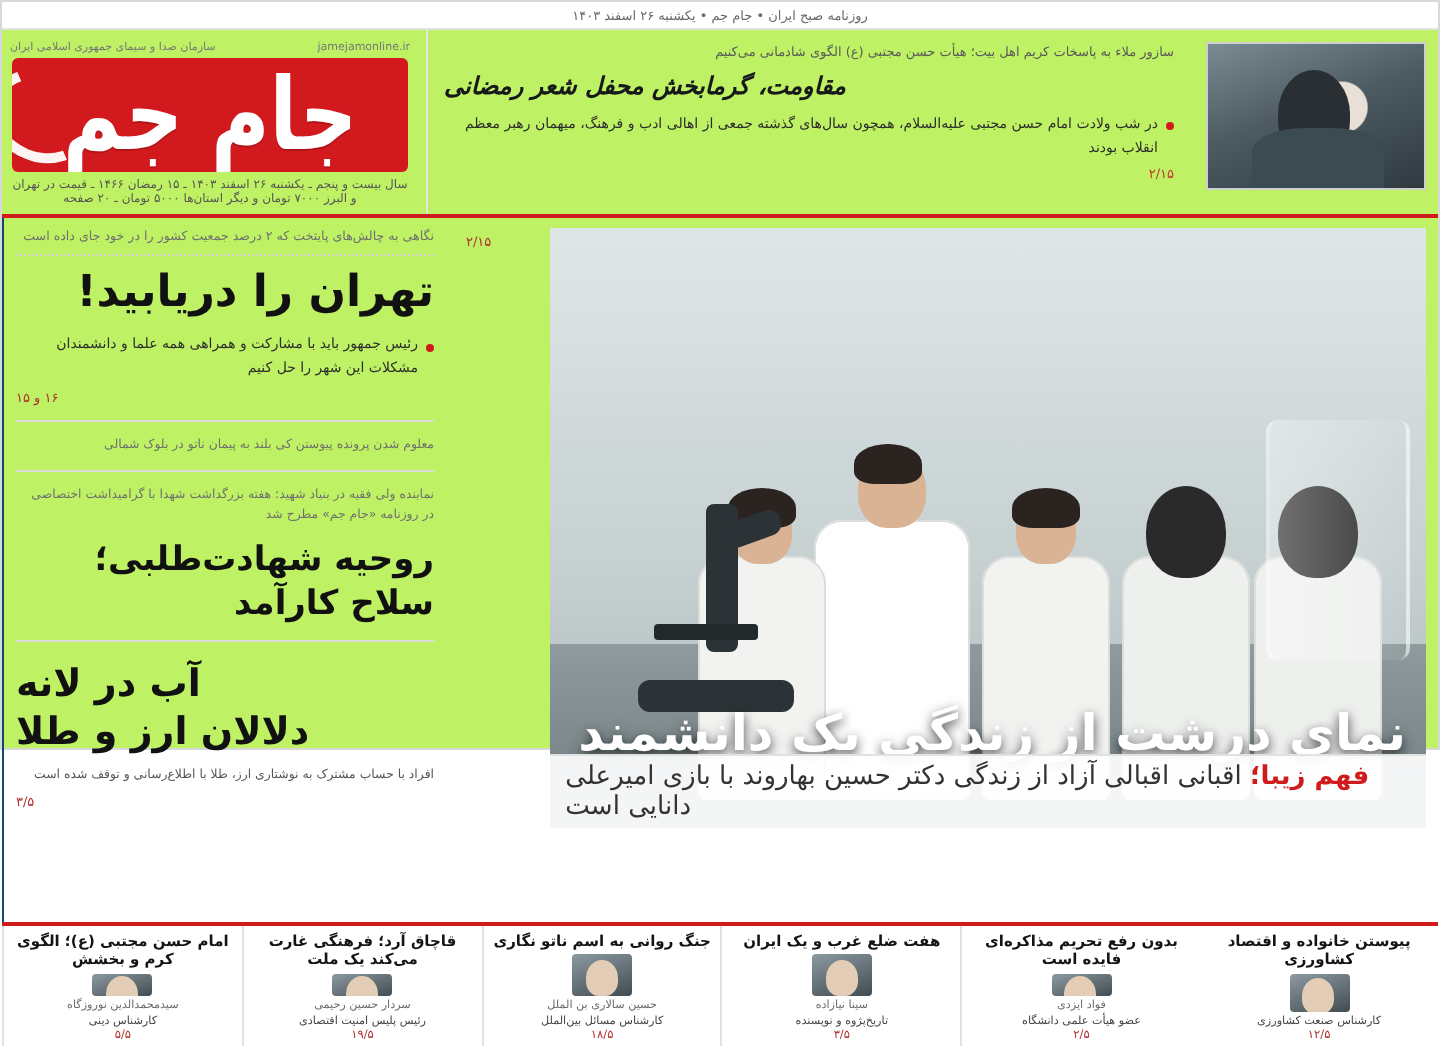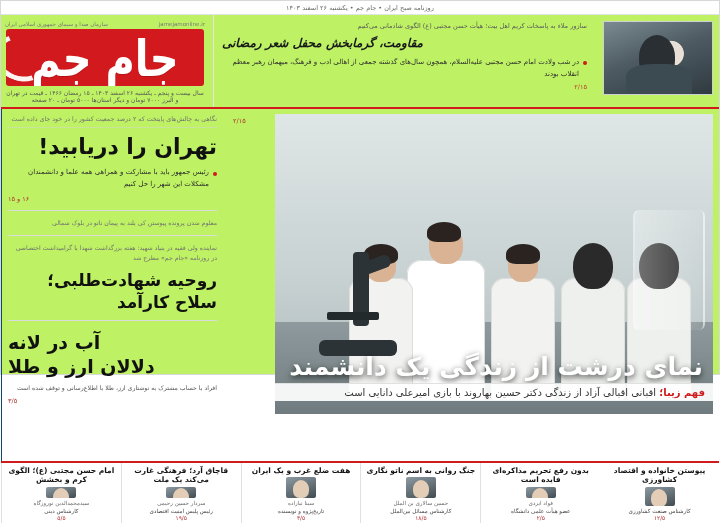--- a/index.html
+++ b/index.html
@@ -289,11 +289,11 @@
   }
   .photo-caption-bar {
     position: absolute;
-    left: 0; right: 0; bottom: 13px;
+    left: 0; right: 0; bottom: 0;
     background: rgba(255,255,255,.92);
-    font-size: 10px; color: #333;
+    font-size: 13px; color: #333;
     padding: 3px 8px;
-    text-align: right;
+    text-align: left;
     border-top: 1px solid #e1e1e1;
   }
   .photo-caption-bar .lead { color: #cf1b1b; font-weight: bold; }

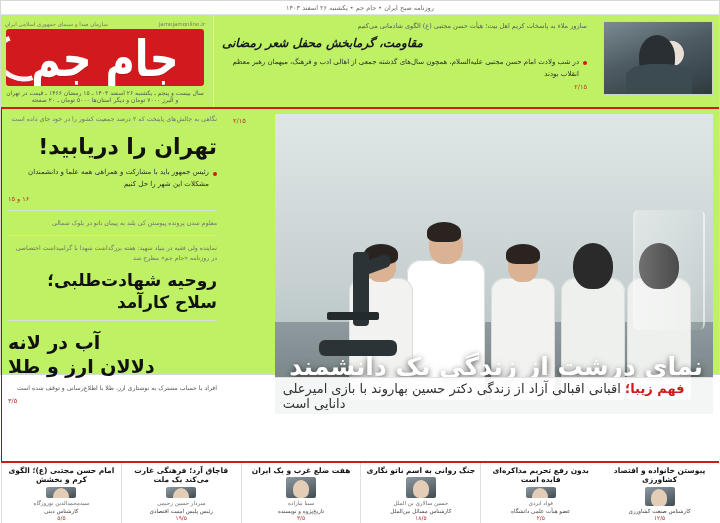--- a/index.html
+++ b/index.html
@@ -473,19 +473,19 @@
     </div>
 
     <div class="tcell">
+      <div class="tt">جنگ روانی به اسم ناتو نگاری</div>
+      <div class="thumb"></div>
+      <div class="tsub">حسین سالاری بن الملل</div>
+      <div class="tlabel">کارشناس مسائل بین‌الملل</div>
+      <div class="tpg">۱۸/۵</div>
+    </div>
+
+    <div class="tcell">
       <div class="tt">هفت ضلع غرب و یک ایران</div>
       <div class="thumb"></div>
       <div class="tsub">سینا نیازاده</div>
       <div class="tlabel">تاریخ‌پژوه و نویسنده</div>
       <div class="tpg">۳/۵</div>
-    </div>
-
-    <div class="tcell">
-      <div class="tt">جنگ روانی به اسم ناتو نگاری</div>
-      <div class="thumb"></div>
-      <div class="tsub">حسین سالاری بن الملل</div>
-      <div class="tlabel">کارشناس مسائل بین‌الملل</div>
-      <div class="tpg">۱۸/۵</div>
     </div>
 
     <div class="tcell">

